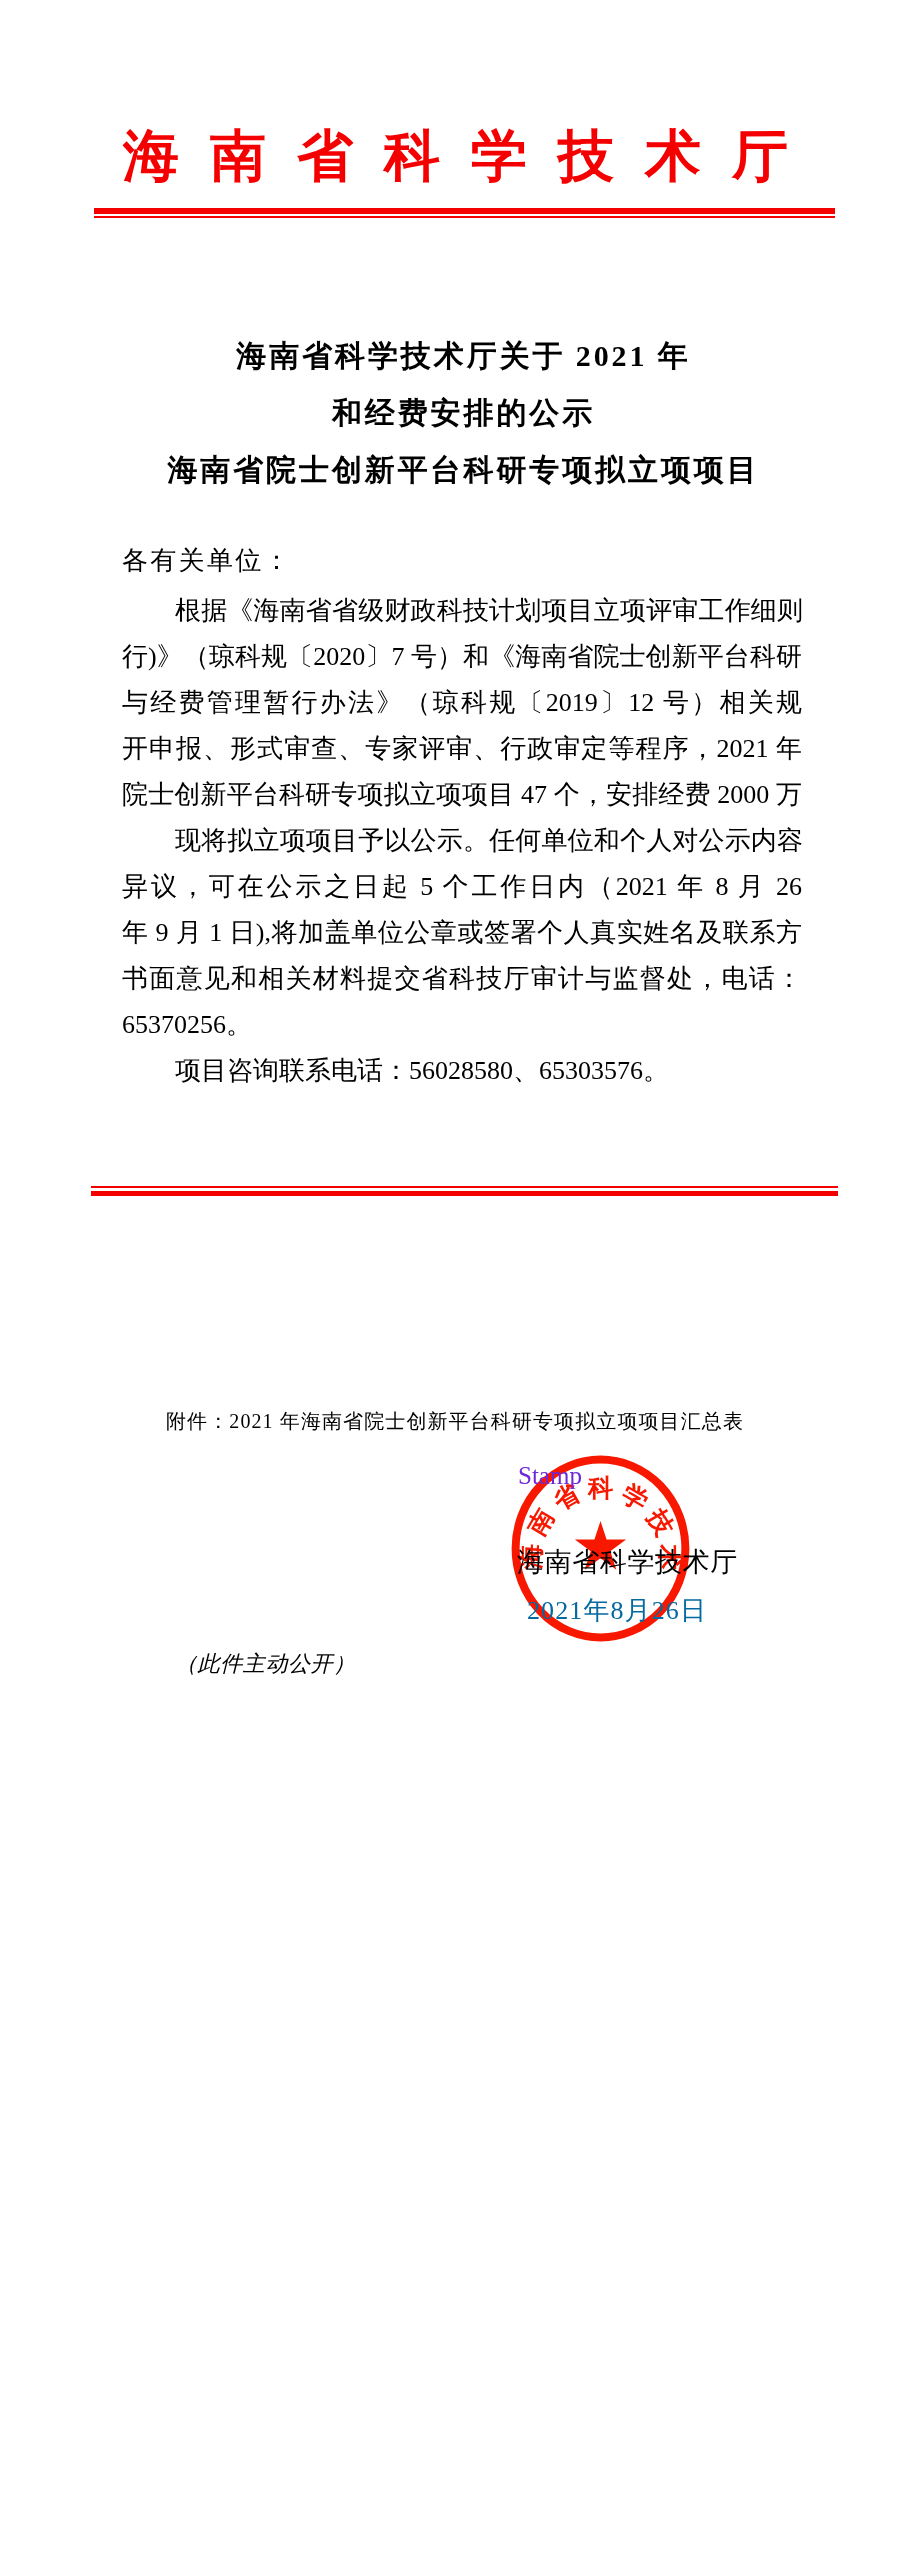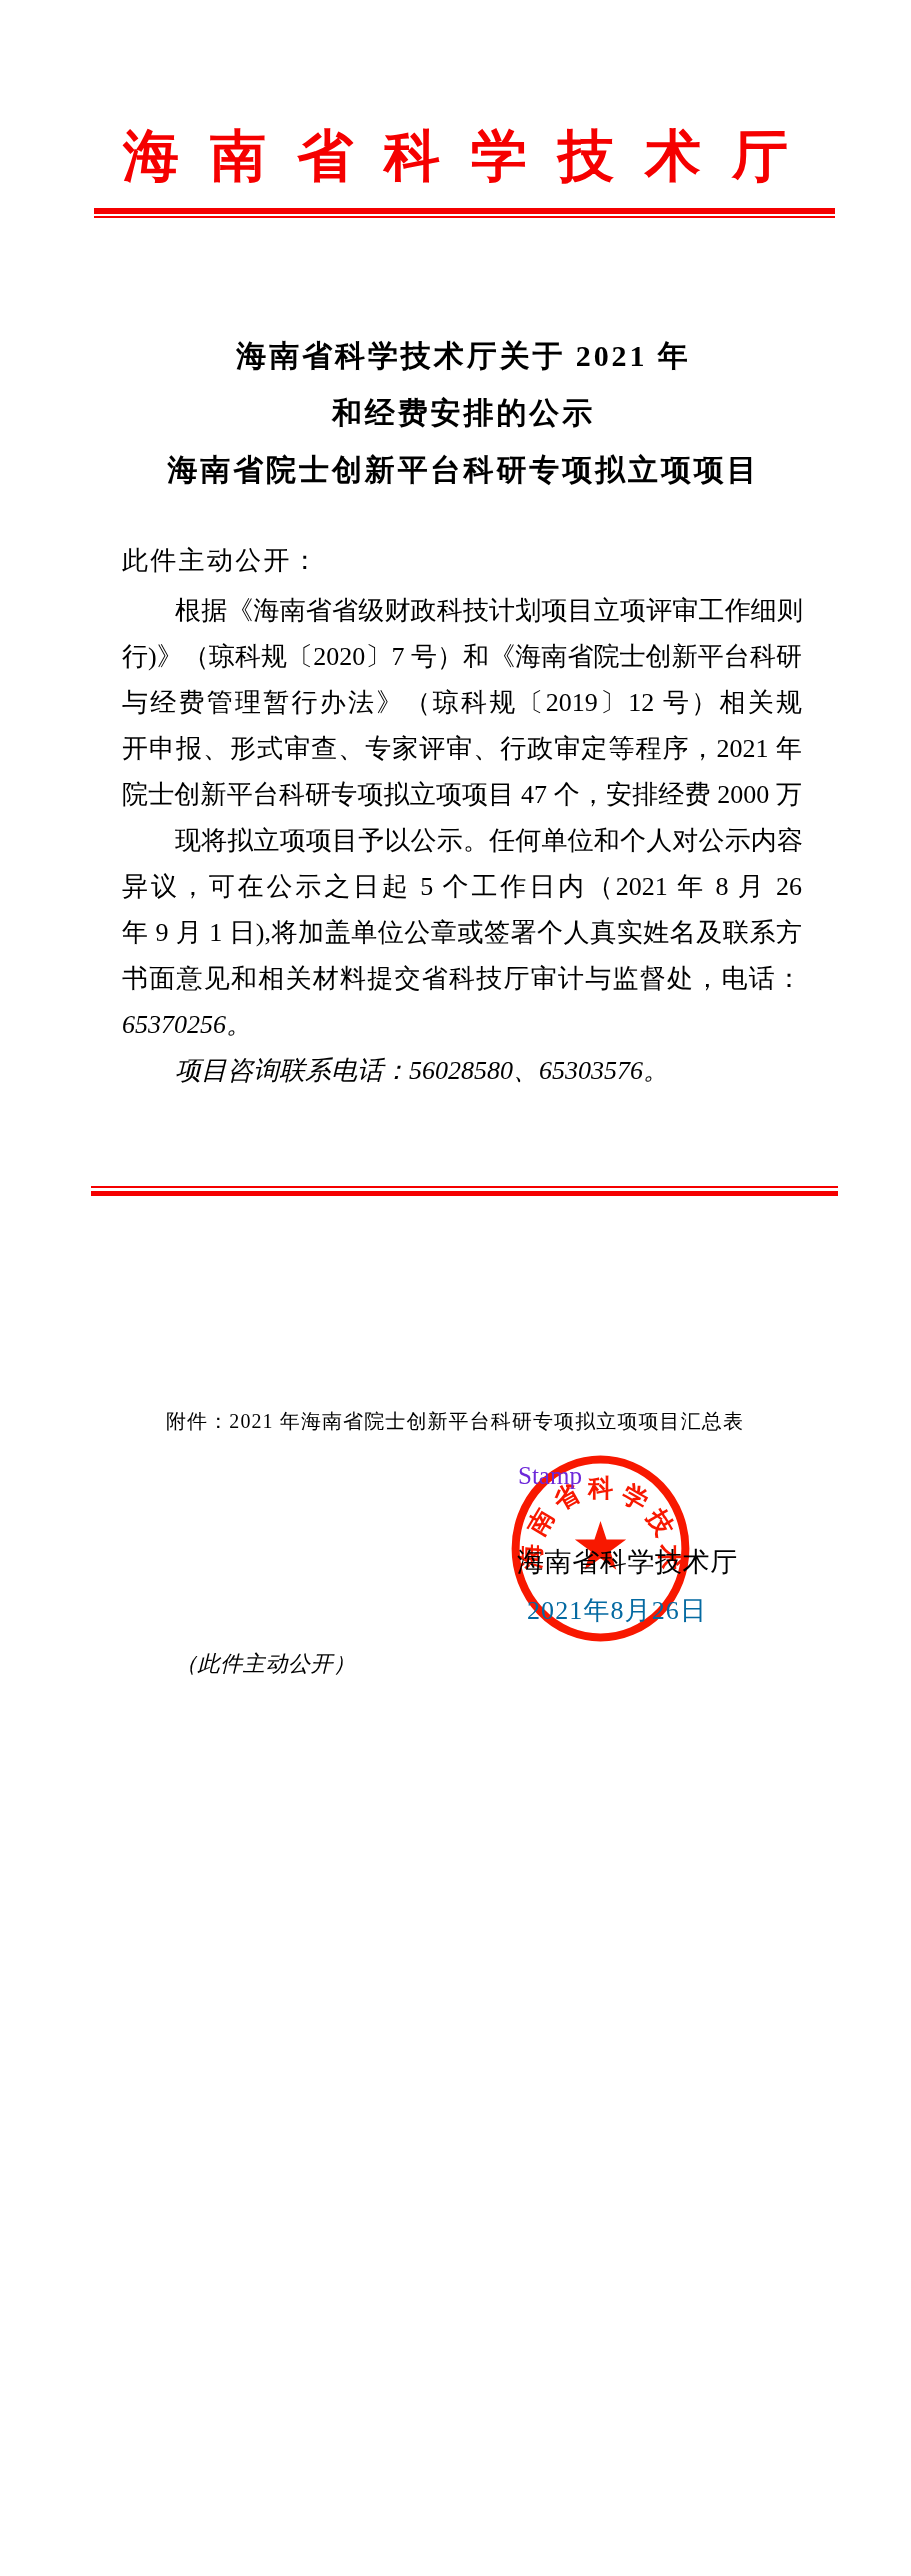--- a/index.html
+++ b/index.html
@@ -106,7 +106,7 @@
     <div>海南省院士创新平台科研专项拟立项项目</div>
   </div>
 
-  <div class="salutation">此件主动公开：</div>
+  <div class="salutation">各有关单位：</div>
 
   <div class="body-block">
     <div class="body-line indent">根据《海南省省级财政科技计划项目立项评审工作细则（试</div>

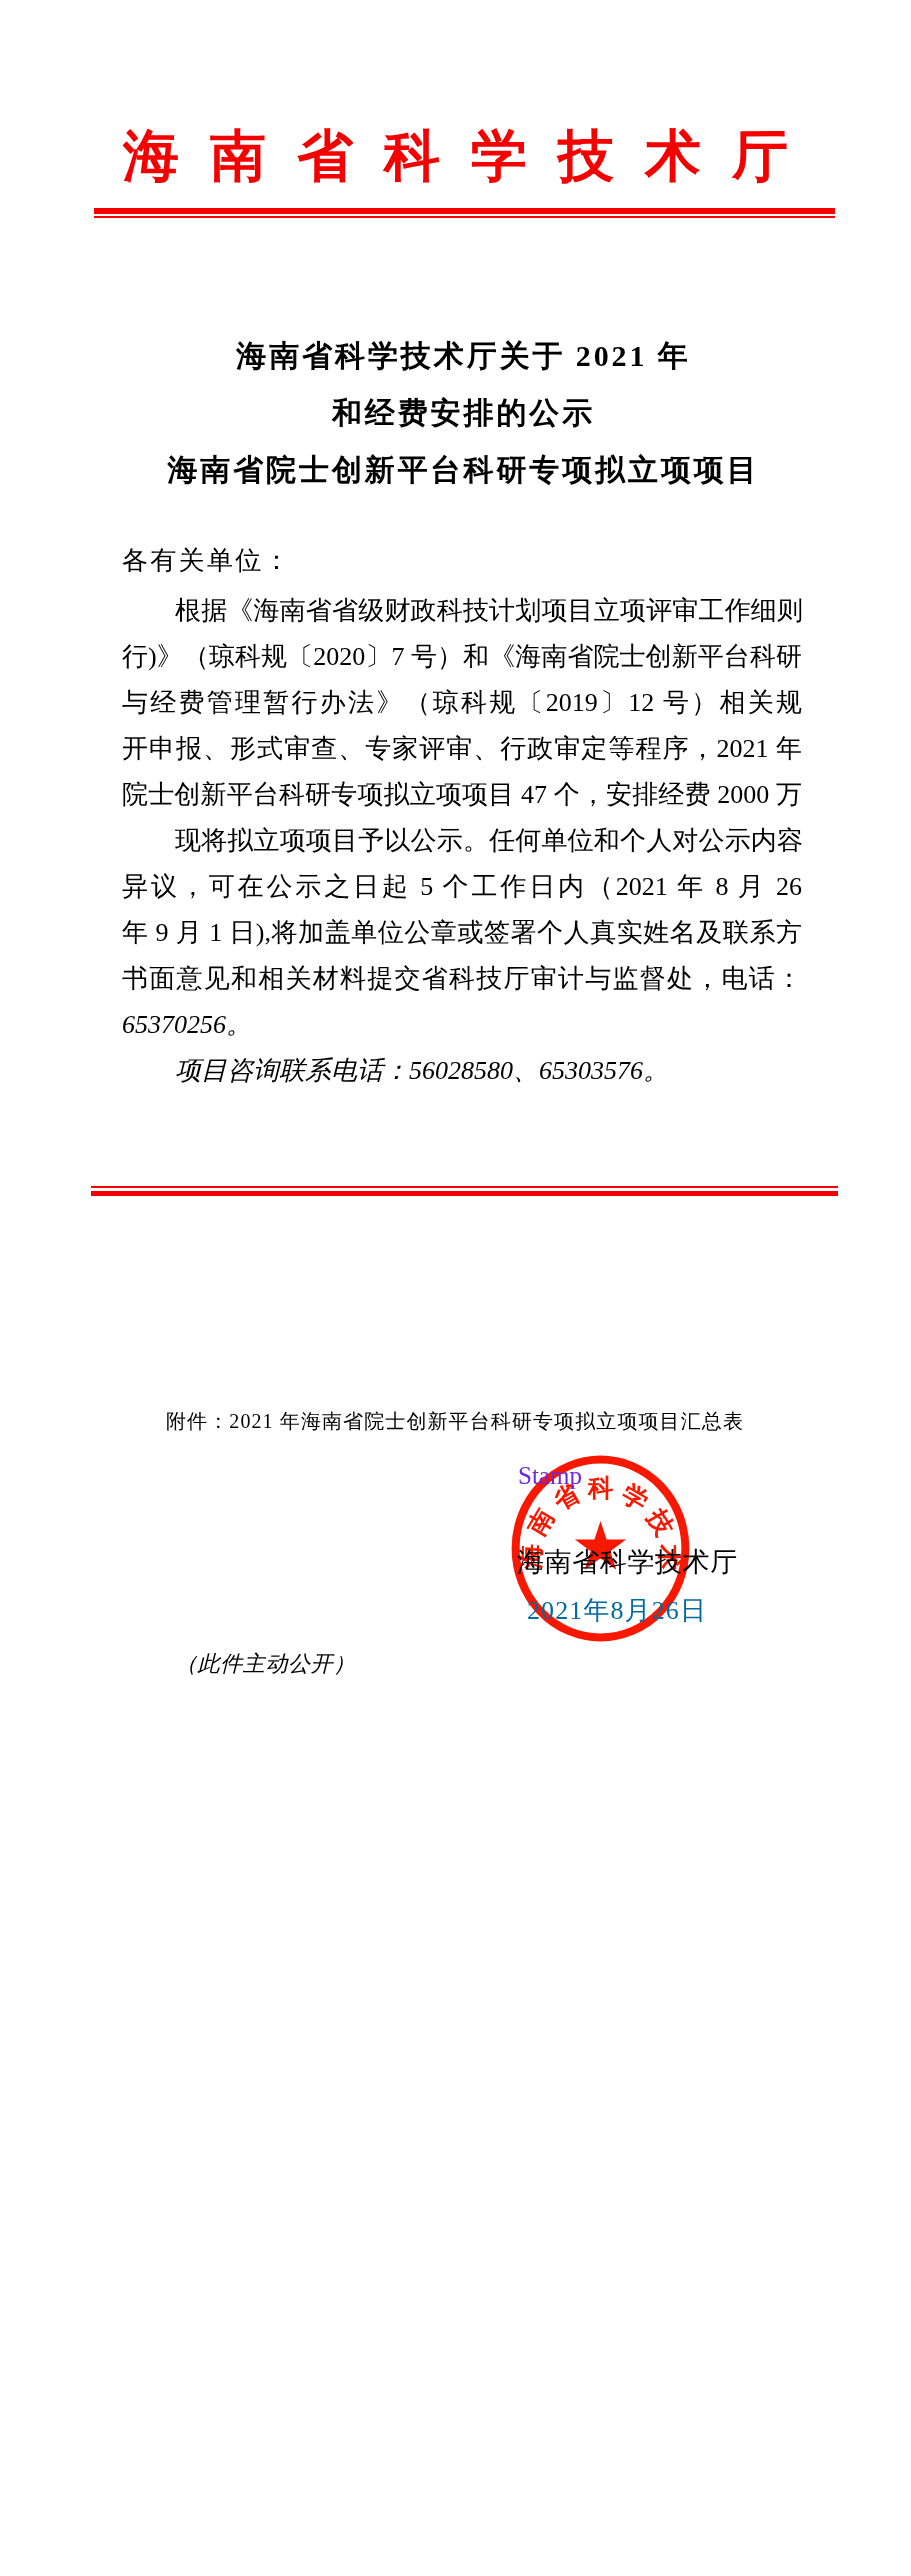--- a/index.html
+++ b/index.html
@@ -51,7 +51,7 @@
     text-align:justify; text-align-last:justify;
   }
   .body-line.indent{width:628px; padding-left:53px;}
-  .body-line.left{text-align:right; text-align-last:left;font-style:italic;}
+  .body-line.left{text-align:right; text-align-last:left;}
   
   .attachment{
     position:absolute; top:1404px; left:166px;

